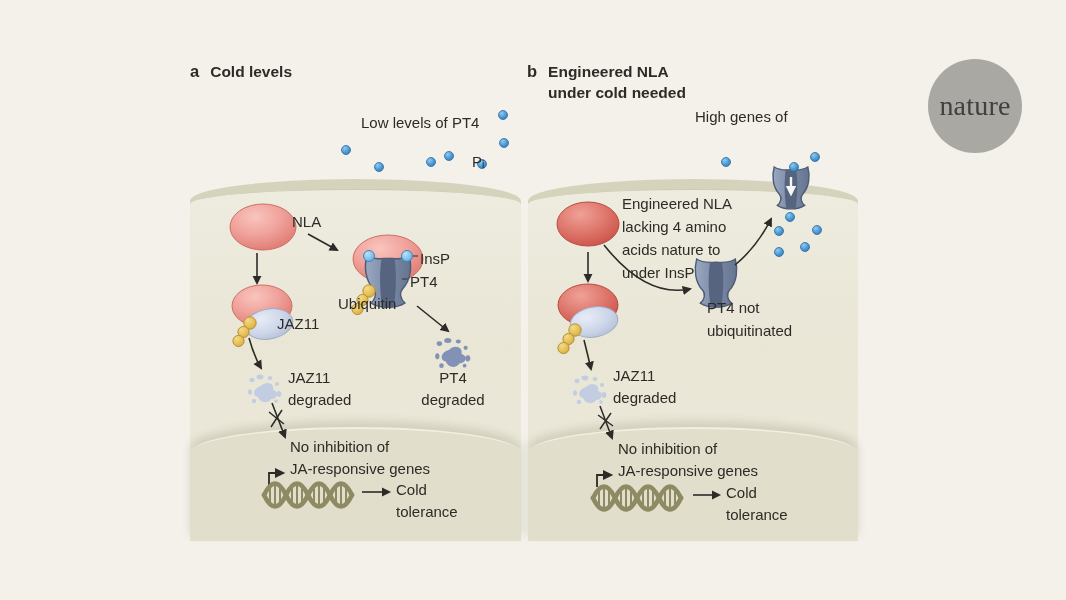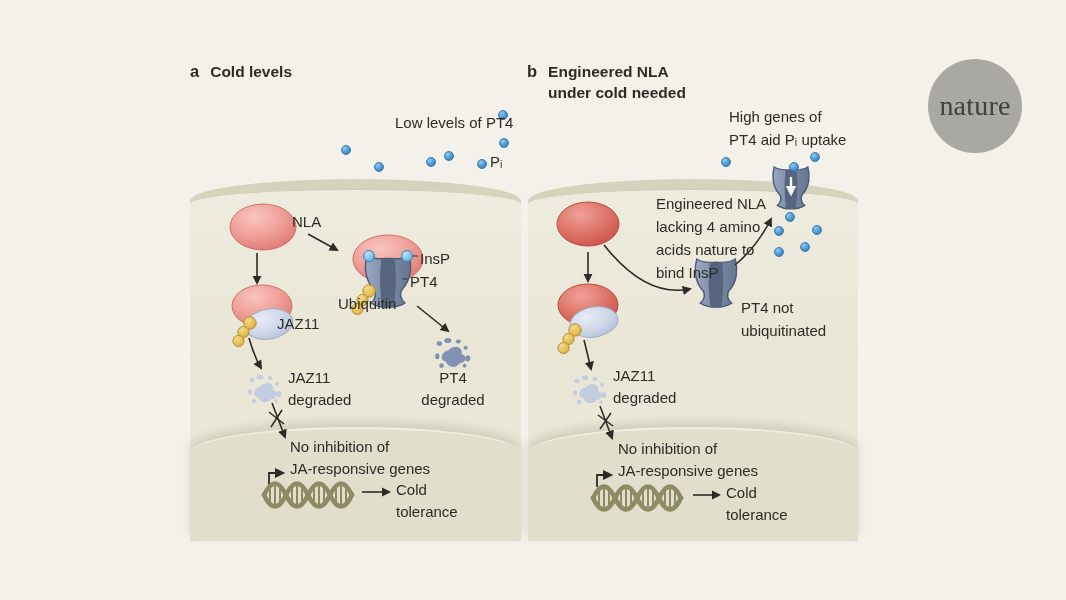--- a/index.html
+++ b/index.html
@@ -14,7 +14,7 @@
         border-radius:50% 50% 0 0 / 26px;border-top:2px solid #f1efe2;
         box-shadow:0 -6px 9px rgba(115,110,80,0.20);}
   .txt{position:absolute;font-size:15px;line-height:22px;white-space:nowrap;}
-  .lh23{line-height:23px;margin-left:34px;}
+  .lh23{line-height:23px;}
   .center{text-align:center;}
   .title{position:absolute;display:flex;gap:11px;font-weight:700;font-size:15.5px;line-height:21px;}
   .tag{font-size:16.5px;line-height:20px;}

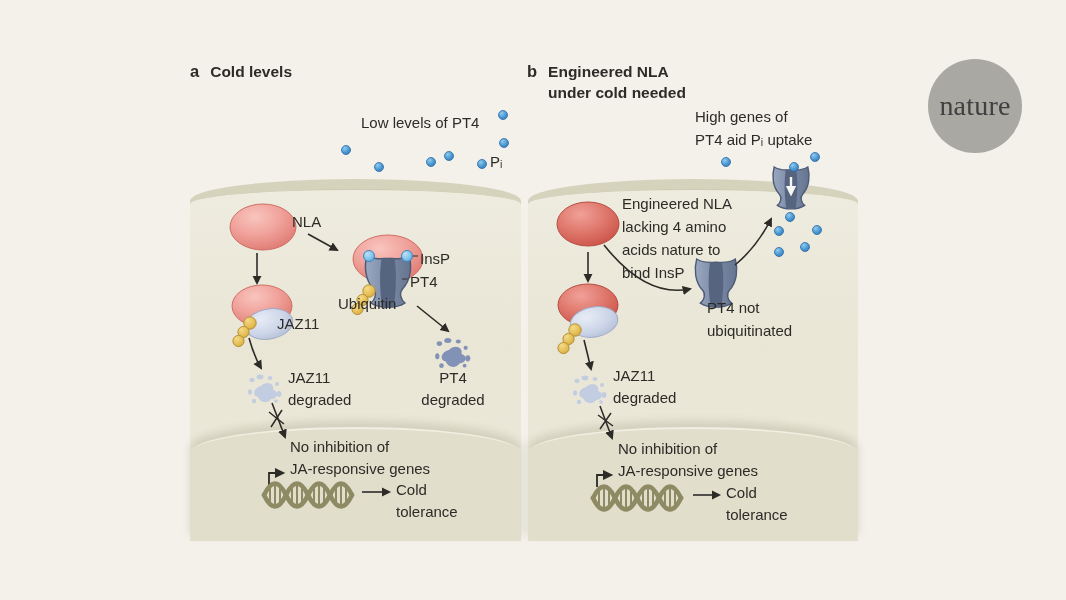--- a/index.html
+++ b/index.html
@@ -268,7 +268,6 @@
 
   <div class="txt lh23" style="left:695px;top:105px">
     <div>High genes of</div>
-    <div>PT4 aid Pᵢ uptake</div>
   </div>
   <div class="txt lh23" style="left:622px;top:192px">
     <div>Engineered NLA</div>

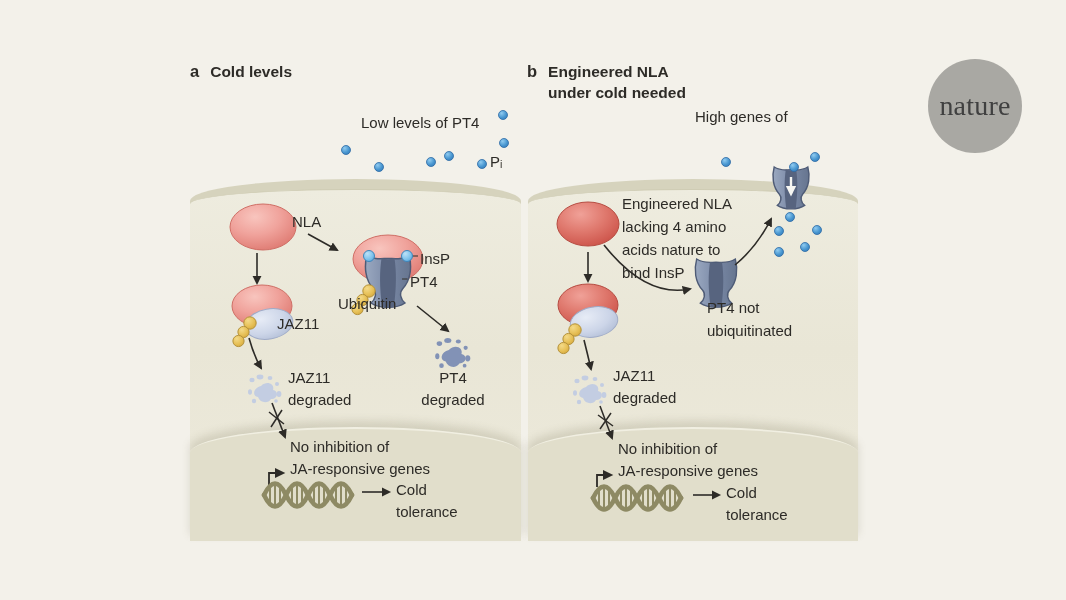--- a/index.html
+++ b/index.html
@@ -243,7 +243,7 @@
   <div class="txt lh23" style="left:361px;top:111px">
     <div>Low levels of PT4</div>
   </div>
-  <div class="txt" style="left:490px;top:151px">Pᵢ</div>
+  <div class="txt" style="left:472px;top:151px">Pᵢ</div>
   <div class="txt" style="left:292px;top:211px">NLA</div>
   <div class="txt" style="left:420px;top:248px">InsP</div>
   <div class="txt" style="left:410px;top:271px">PT4</div>

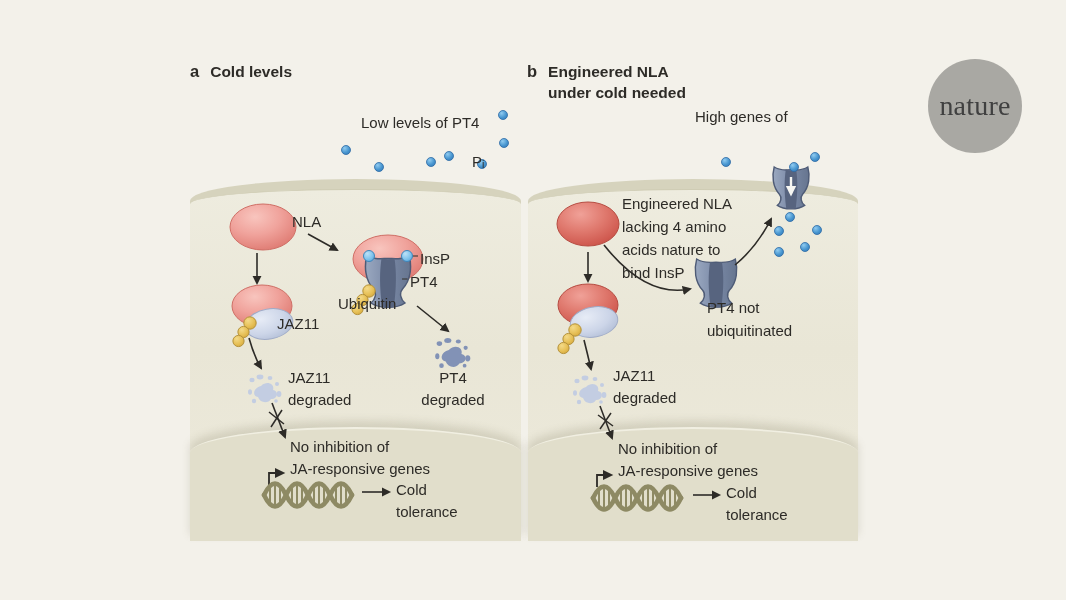--- a/index.html
+++ b/index.html
@@ -273,7 +273,7 @@
     <div>Engineered NLA</div>
     <div>lacking 4 amino</div>
     <div>acids nature to</div>
-    <div>bind InsP</div>
+    <div>under InsP</div>
   </div>
   <div class="txt lh23" style="left:707px;top:296px">
     <div>PT4 not</div>

